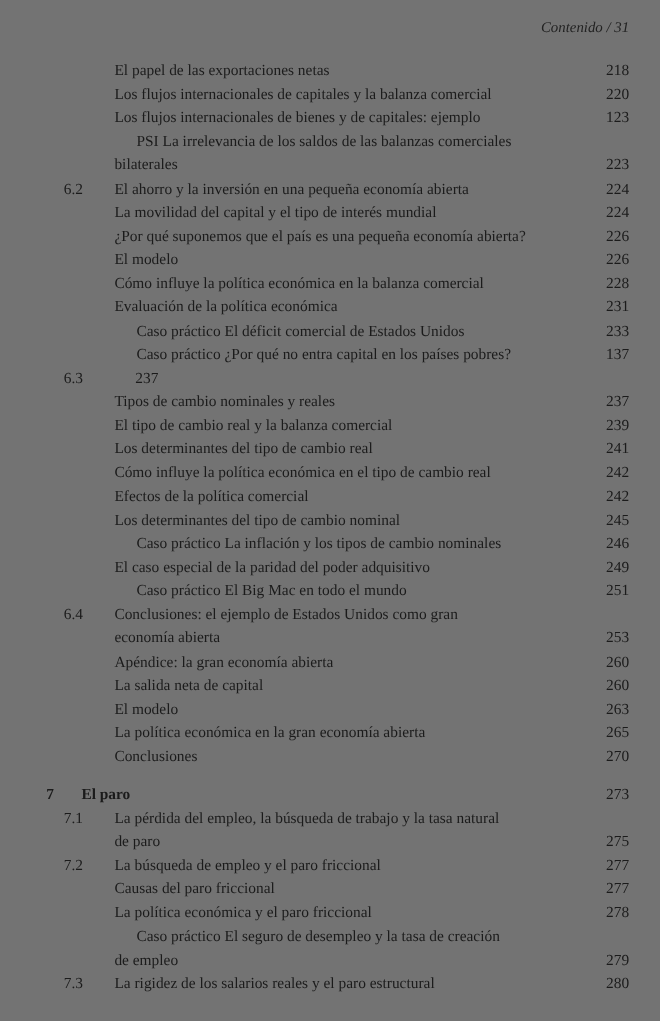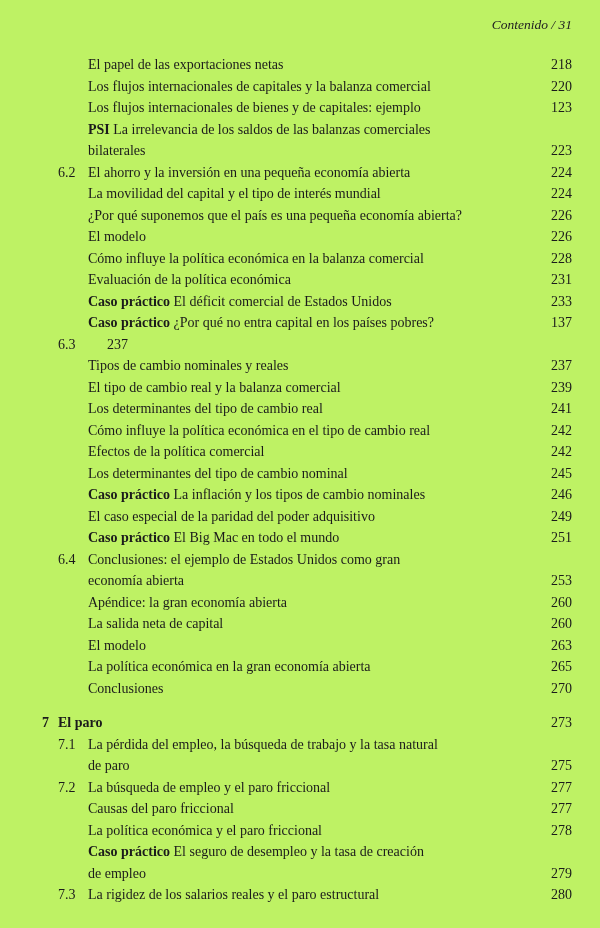--- a/index.html
+++ b/index.html
@@ -14,7 +14,7 @@
     height: 928px;
     margin: 0 auto;
     box-sizing: border-box;
-    background: #bef264;
+    background: #737373;
     color: #1b1b1b;
     padding: 16px 28px 0 42px;
     overflow: hidden;

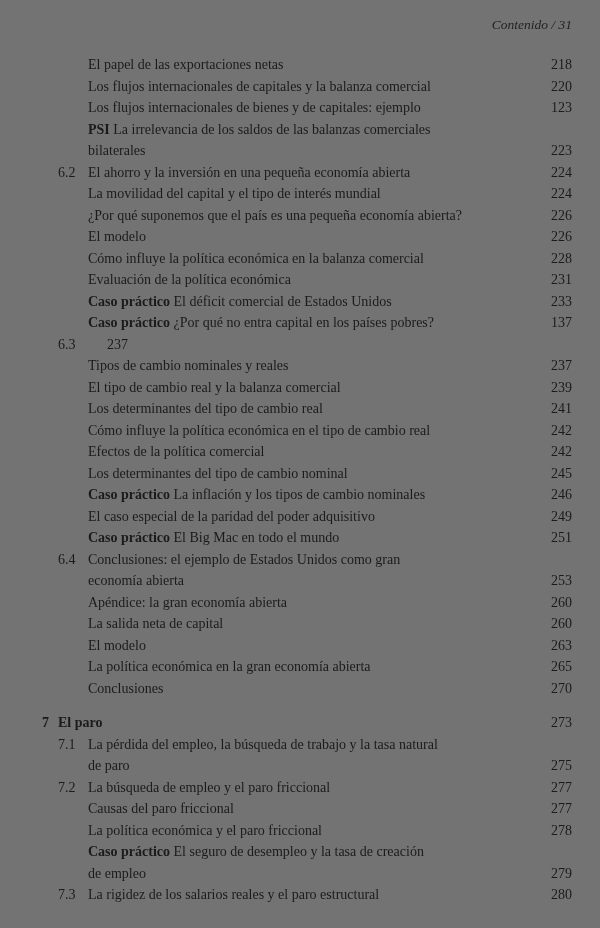--- a/index.html
+++ b/index.html
@@ -35,6 +35,7 @@
     align-items: flex-start;
     font-size: 14px;
     line-height: 21.5px;
+    gap: 16px;
   }
   .row.gap { margin-top: 13px; }
   .num {

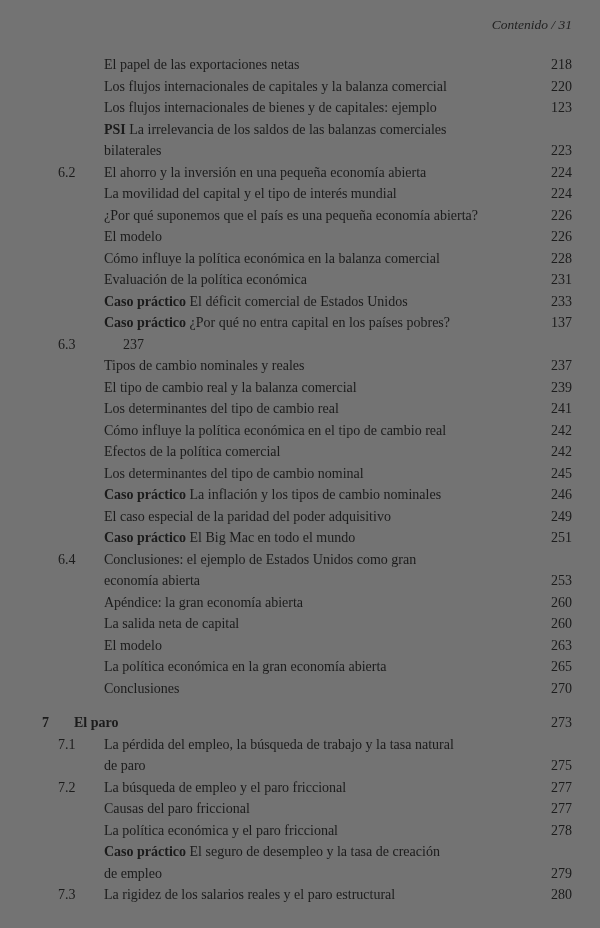--- a/index.html
+++ b/index.html
@@ -53,7 +53,7 @@
     flex: 1 1 auto;
     min-width: 0;
   }
-  .txt b { font-weight: bold; }
+  .txt b { font-weight: normal; margin-left: 20px; }
   .pg {
     flex: 0 0 40px;
     text-align: right;

